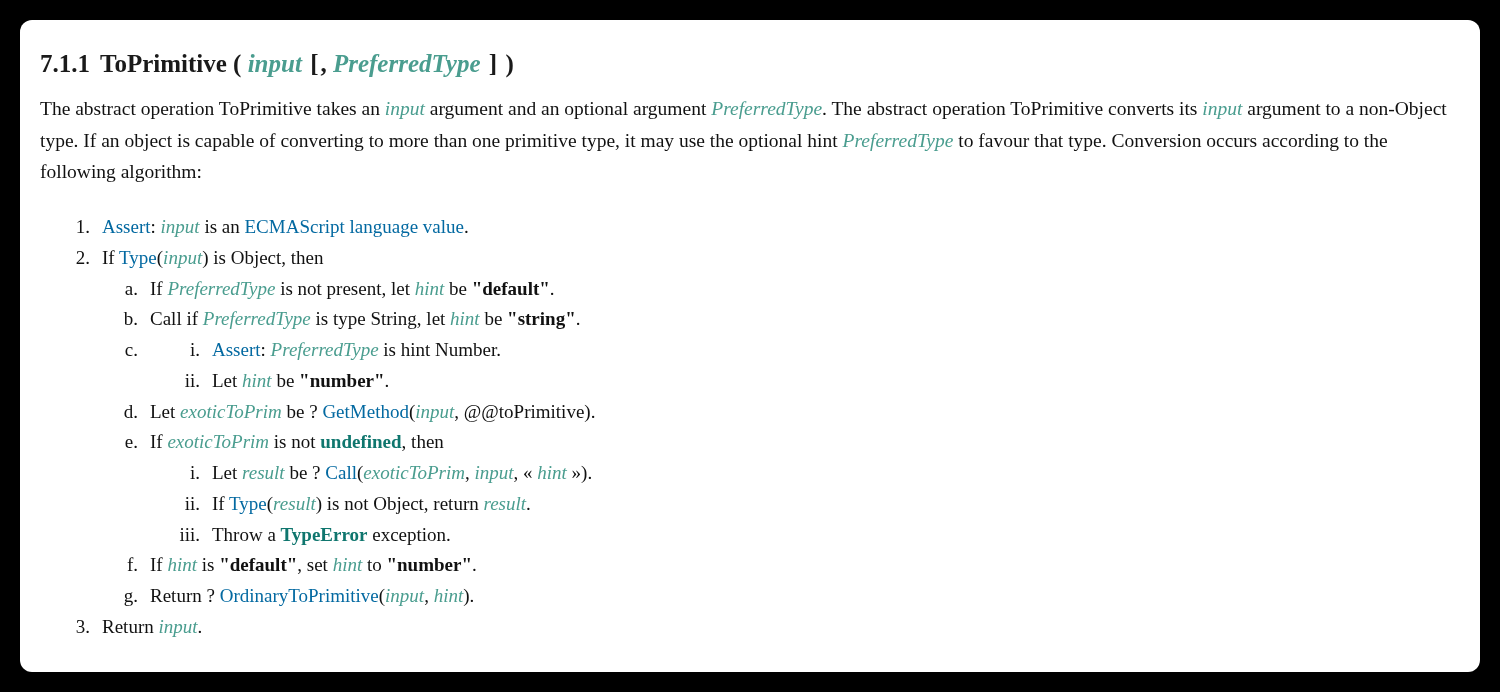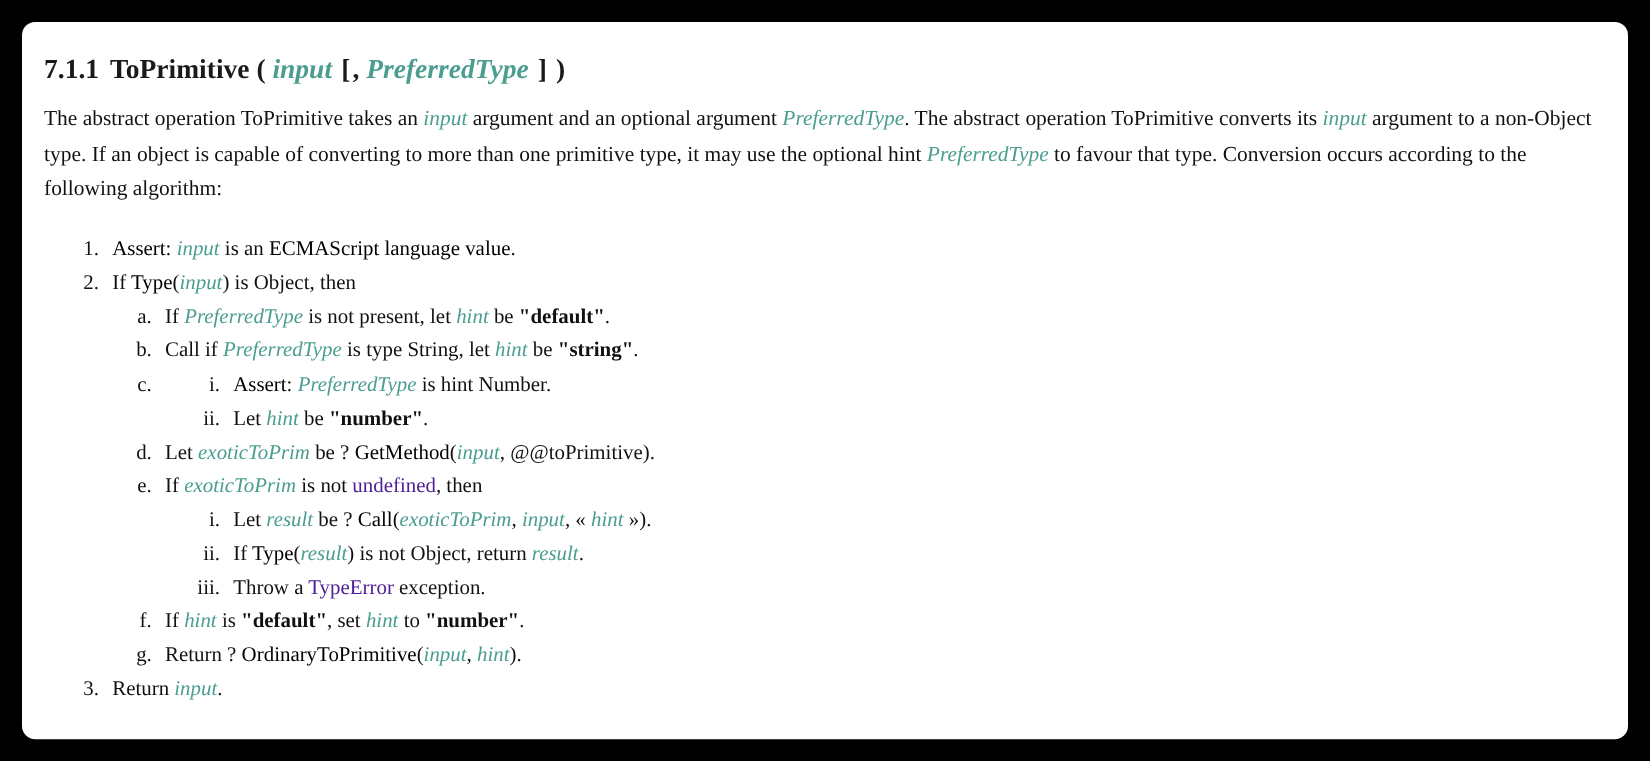--- a/index.html
+++ b/index.html
@@ -68,7 +68,7 @@
     color: #4a9d8f;
   }
   .op-link {
-    color: #000000;
+    color: #0369a1;
   }
   .lit {
     font-weight: bold;

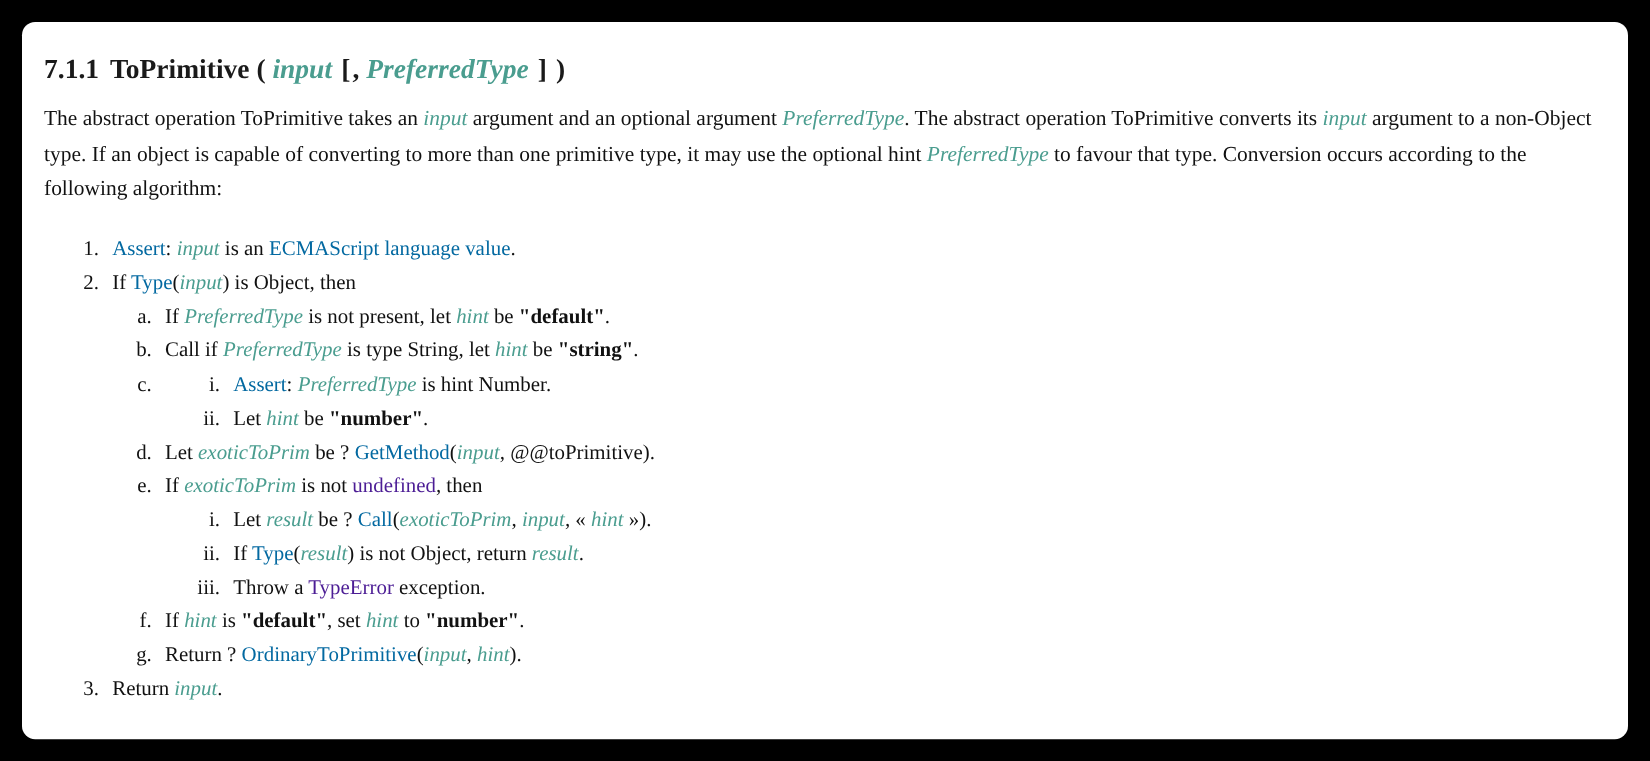--- a/index.html
+++ b/index.html
@@ -75,8 +75,8 @@
     color: #111111;
   }
   .kw {
-    font-weight: normal;
-    color: #4c1d95;
+    font-weight: bold;
+    color: #0f766e;
     margin-top: 25px;
   }
   .plain {

